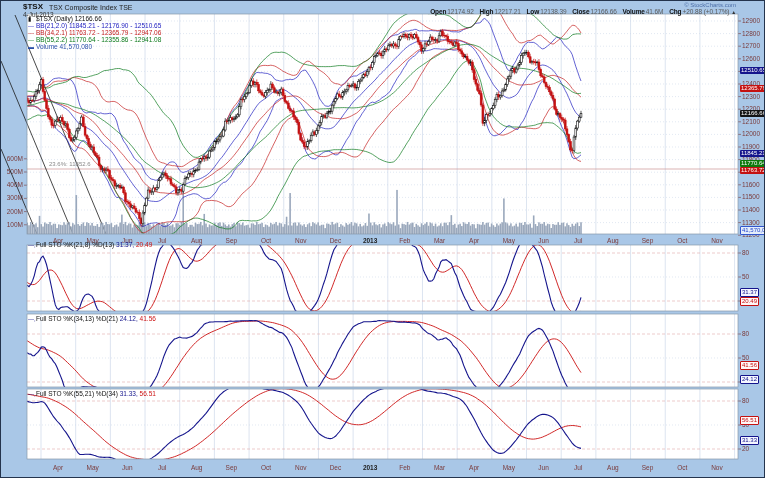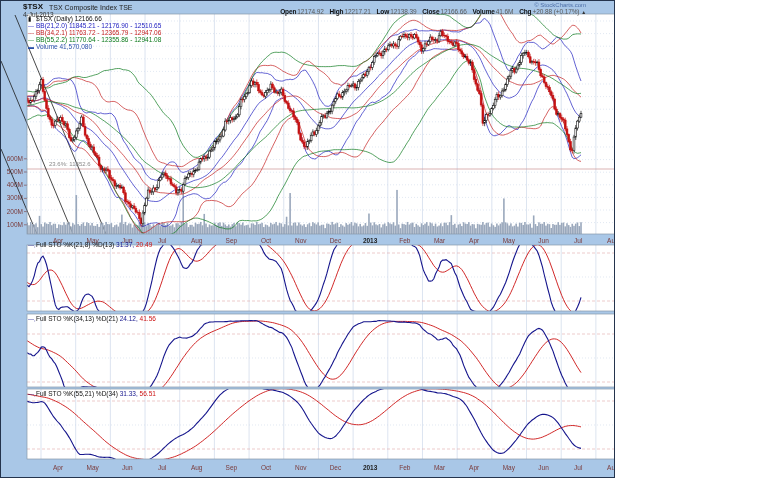--- a/index.html
+++ b/index.html
@@ -3,7 +3,7 @@
 <meta charset="utf-8">
 <style>
   html,body{margin:0;padding:0;background:#ffffff;-webkit-text-size-adjust:none;}
-  .wrap{position:relative;width:615px;height:478px;box-sizing:border-box;
+  .wrap{position:relative;width:765px;height:478px;box-sizing:border-box;
         background:#a9c7e7;border:1px solid #24344d;overflow:hidden;
         font-family:"Liberation Sans",sans-serif;}
   svg{position:absolute;left:0;top:0;z-index:1;}

